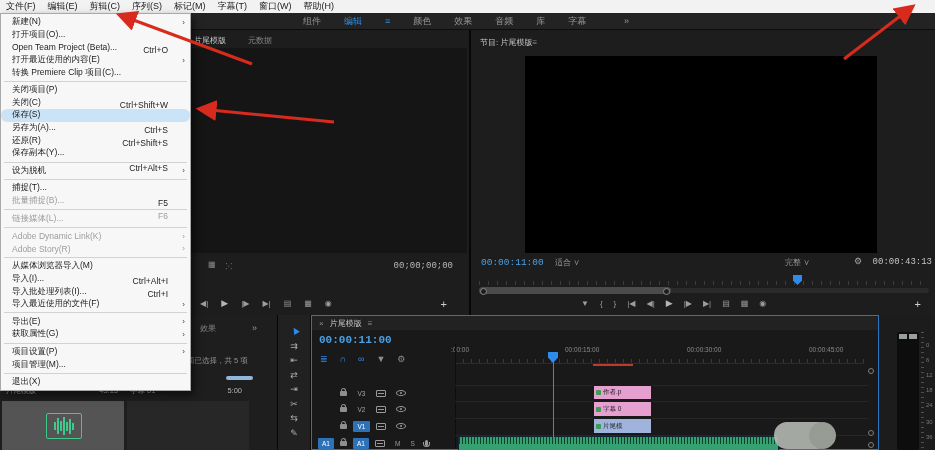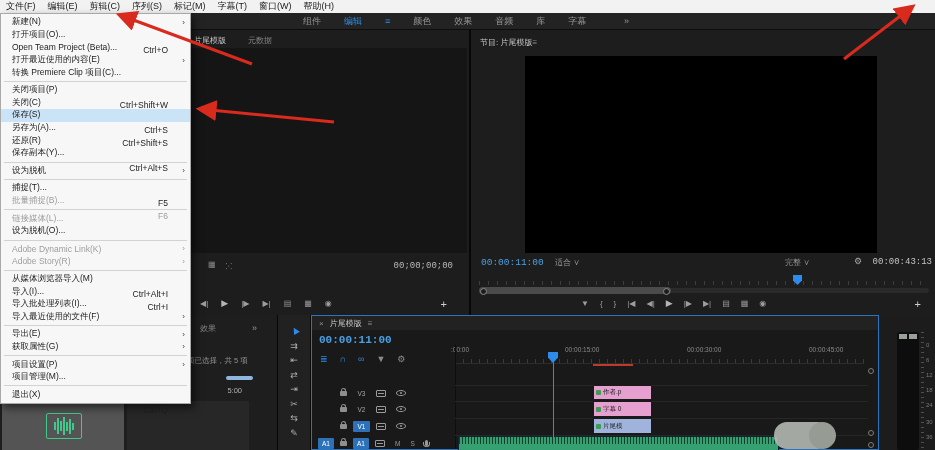--- a/index.html
+++ b/index.html
@@ -30,7 +30,7 @@
   .mi-label { flex:1; }
   .mi-short { margin-right:9px;margin-top:30px; }
   .mi-arrow { width:8px; text-align:right; font-size:8px; color:#444; }
-  .mi.hl { background:#cbe3f7; }
+  .mi.hl { background:#cbe3f7;border-radius:6px; }
   .mi.dis { color:#9d9d9d; }
   .mi.dis .mi-arrow { color:#9d9d9d; }
   .mi.sep { height:5px; position:relative; padding:0; }

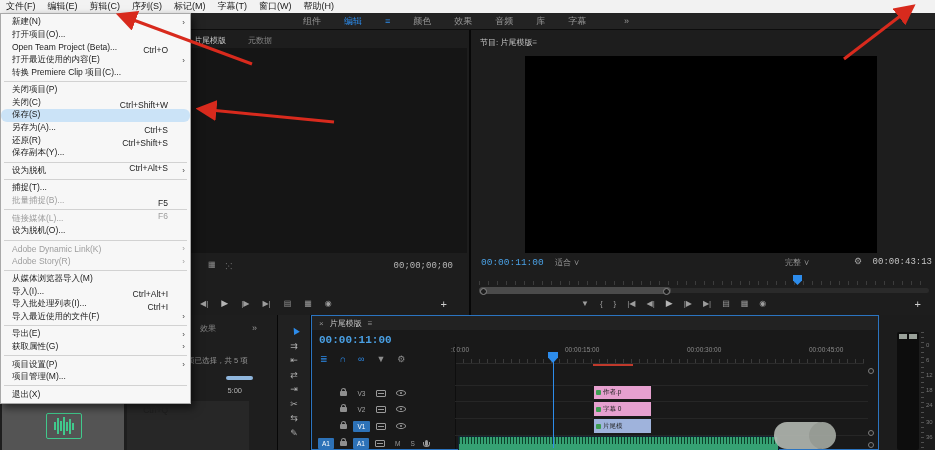--- a/index.html
+++ b/index.html
@@ -606,11 +606,6 @@
         <span class="mi-arrow"></span>
       </div>
 
-      <div class="mi">
-        <span class="mi-label">设为脱机(O)...</span>
-        <span class="mi-short"></span>
-        <span class="mi-arrow"></span>
-      </div>
 
       <div class="mi sep">
         <span class="mi-label"></span>

